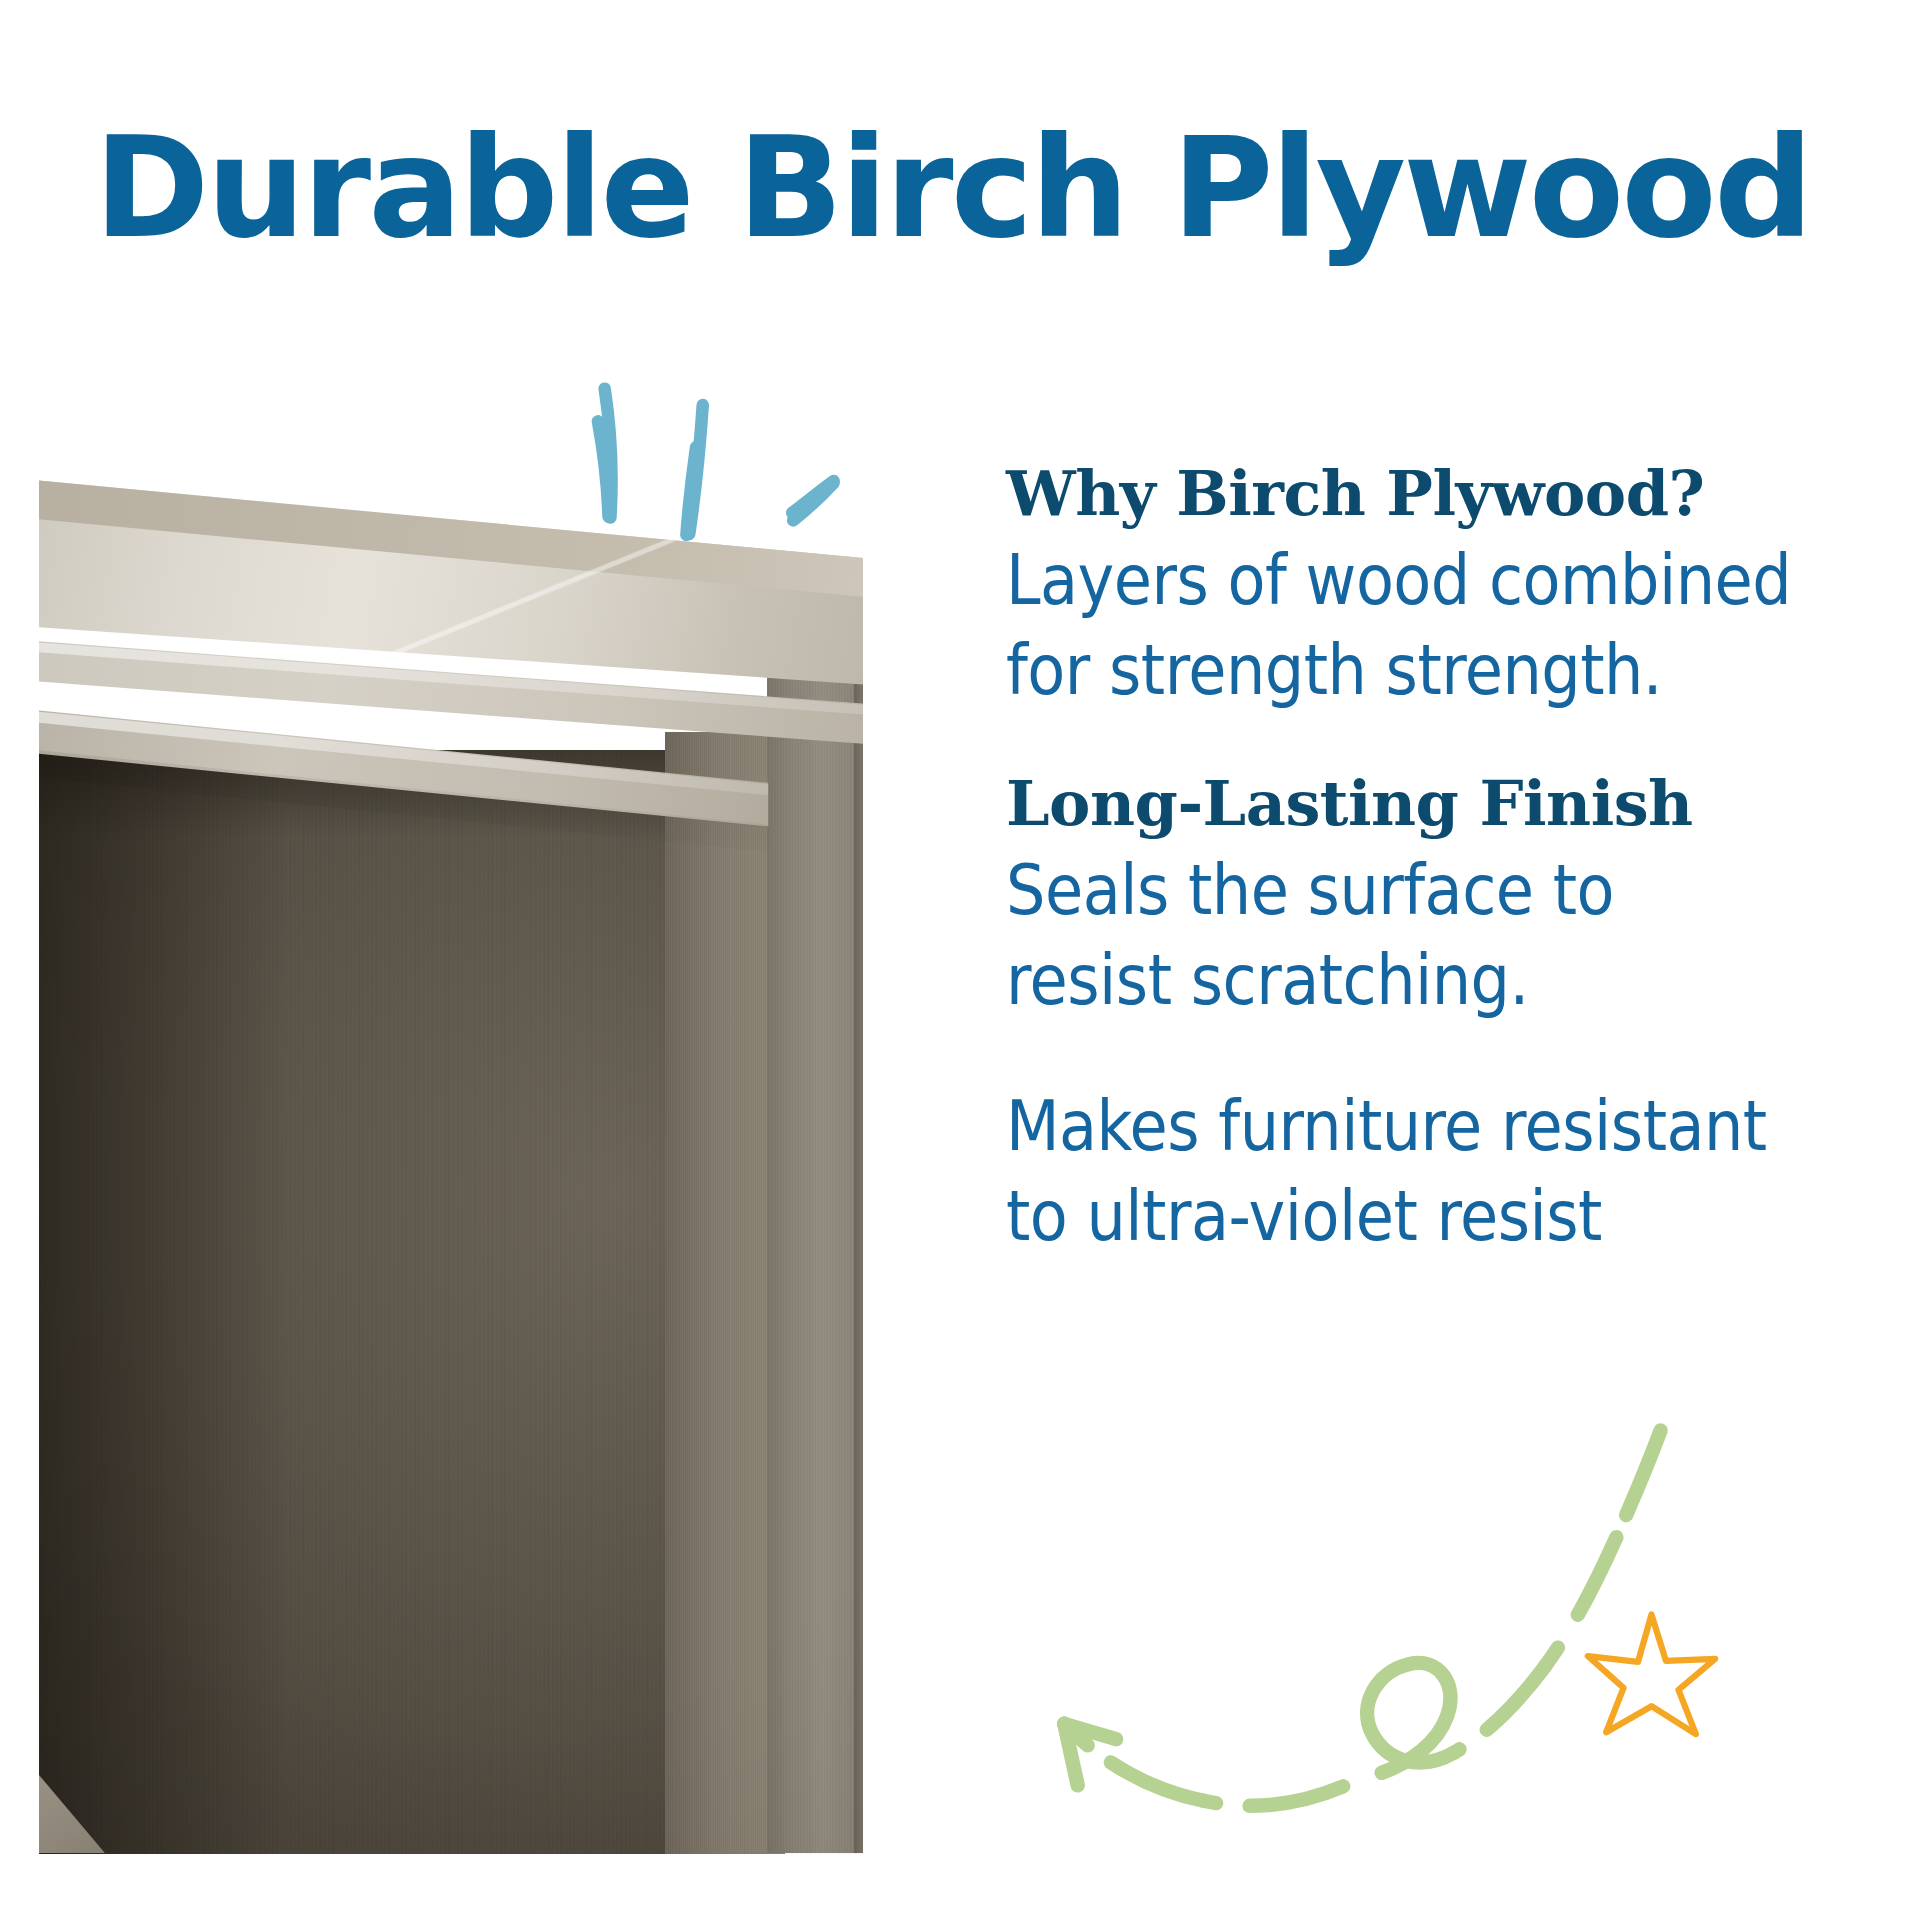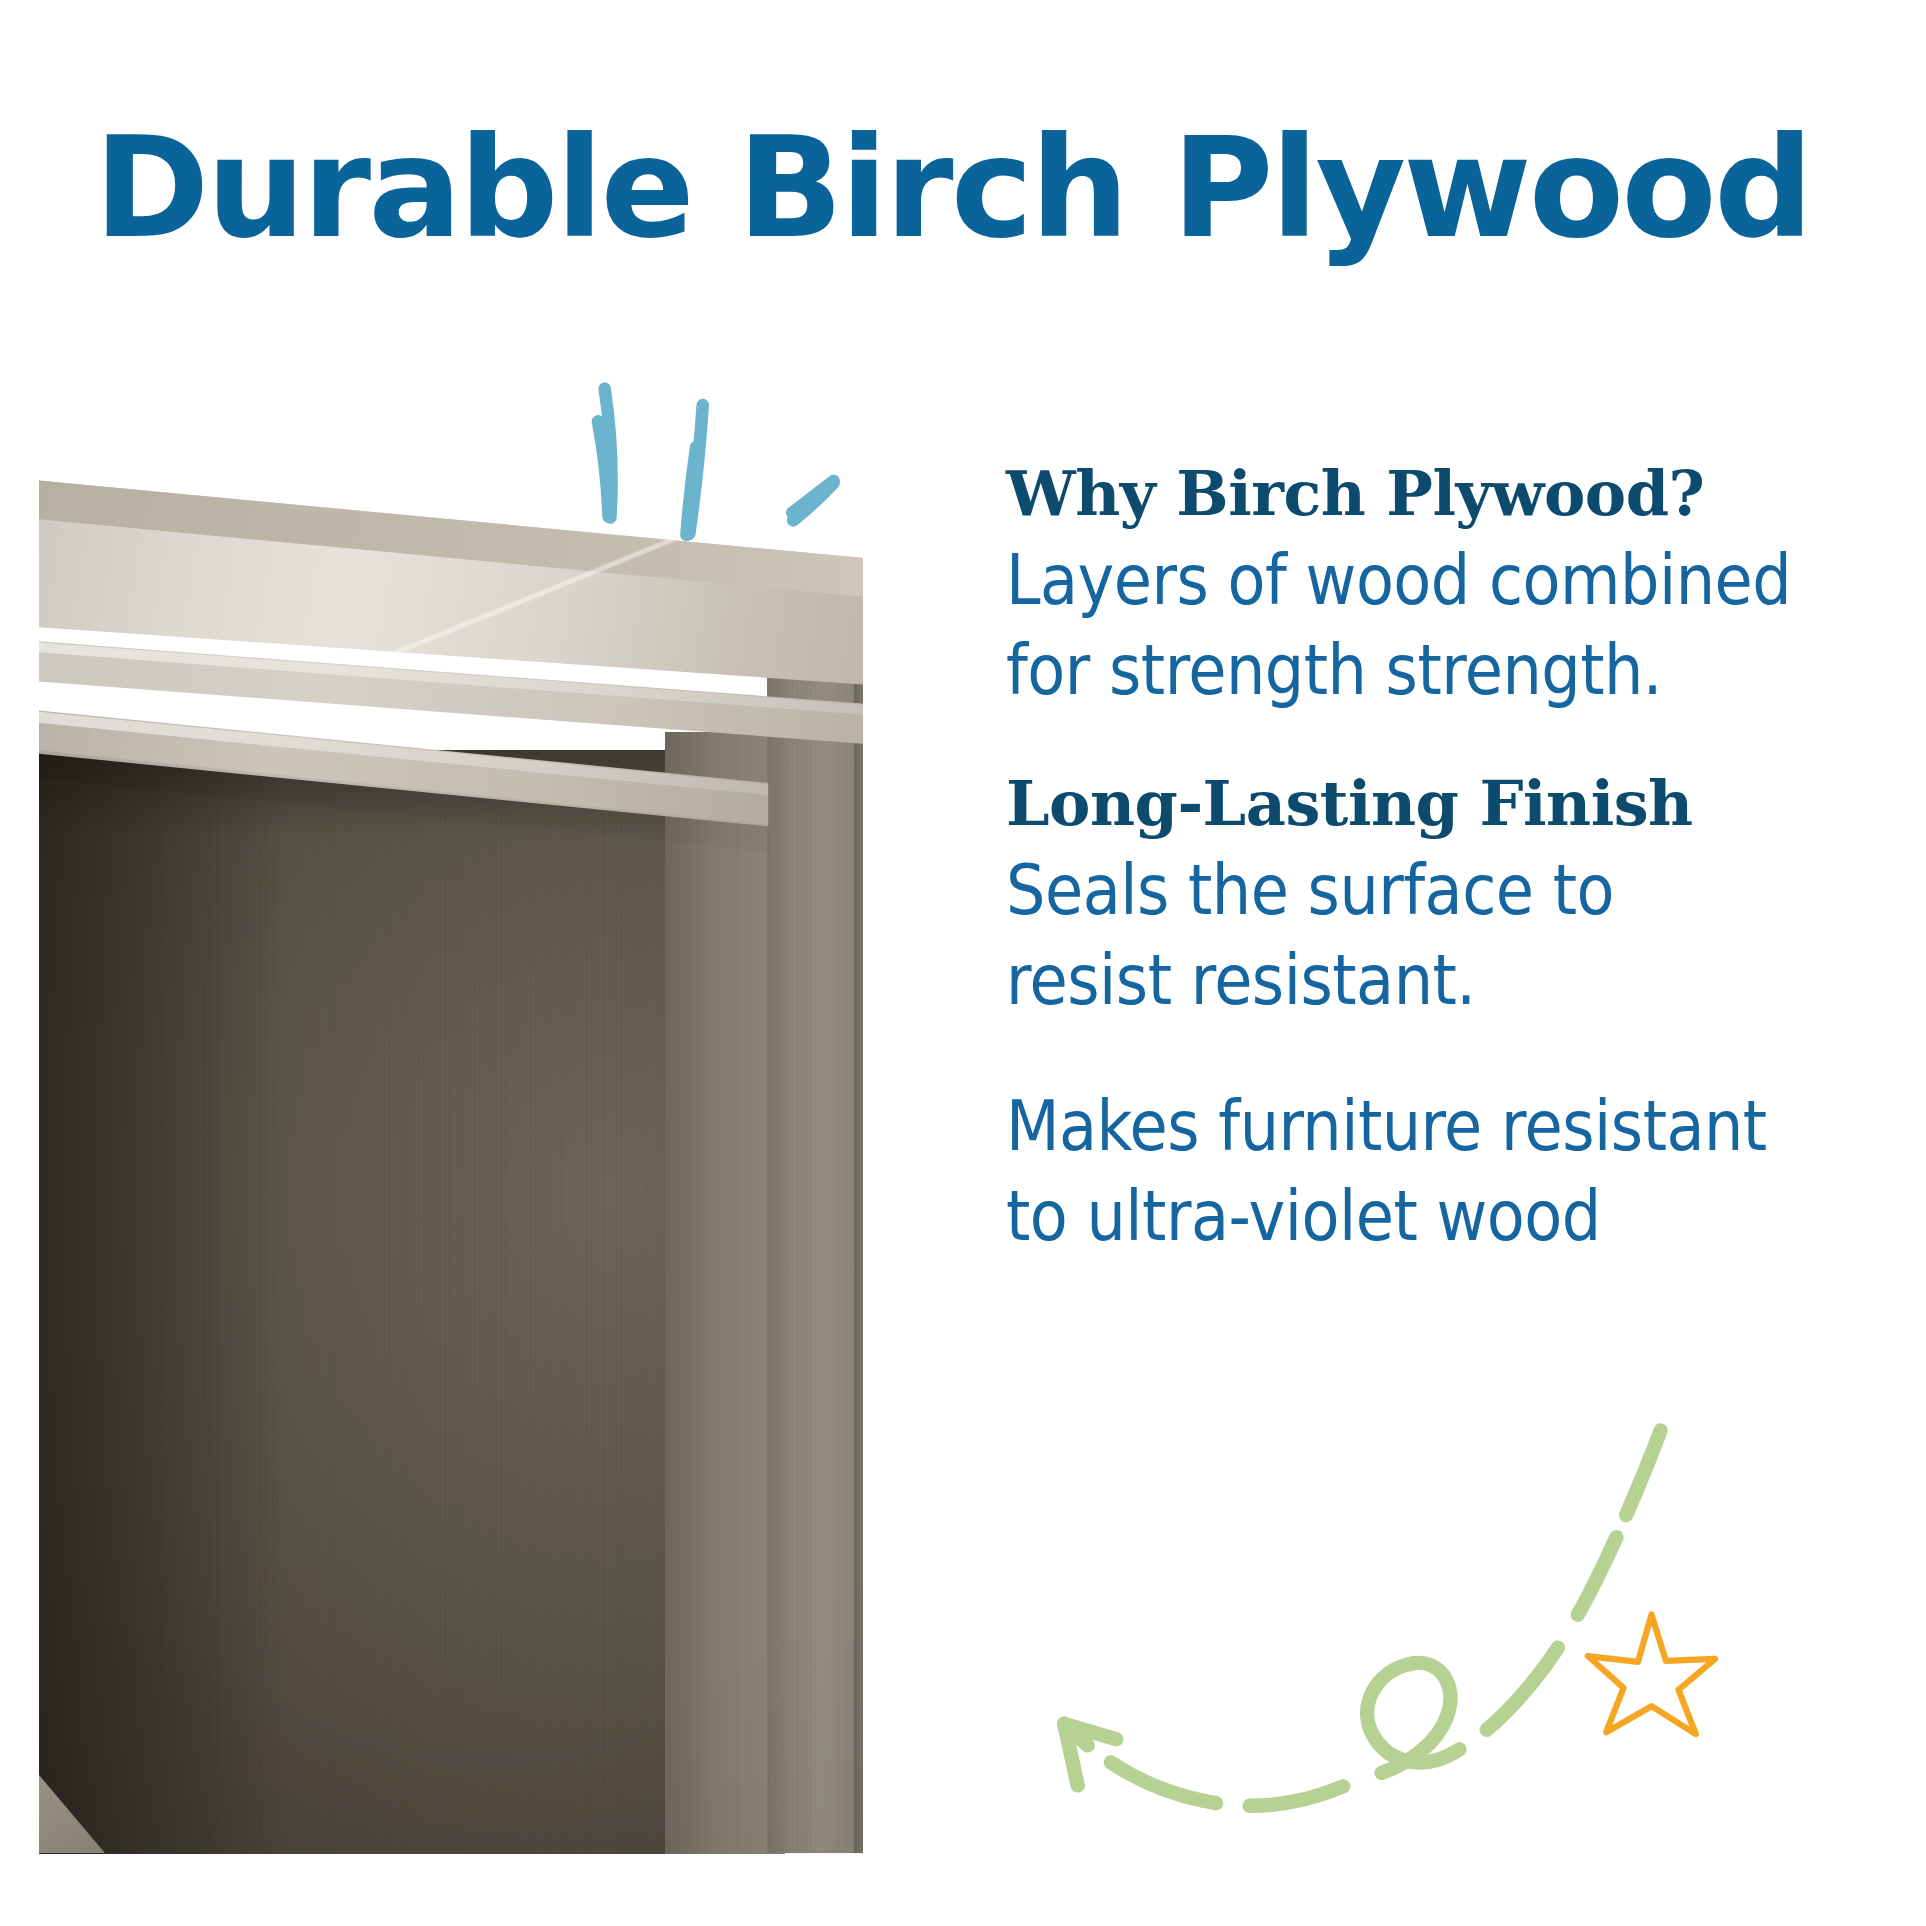--- a/index.html
+++ b/index.html
@@ -266,7 +266,7 @@
       <h2 class="head">Long-Lasting Finish</h2>
       <p class="body">
         <span>Seals the surface to</span>
-        <span>resist resistant.</span>
+        <span>resist scratching.</span>
       </p>
     </div>
 

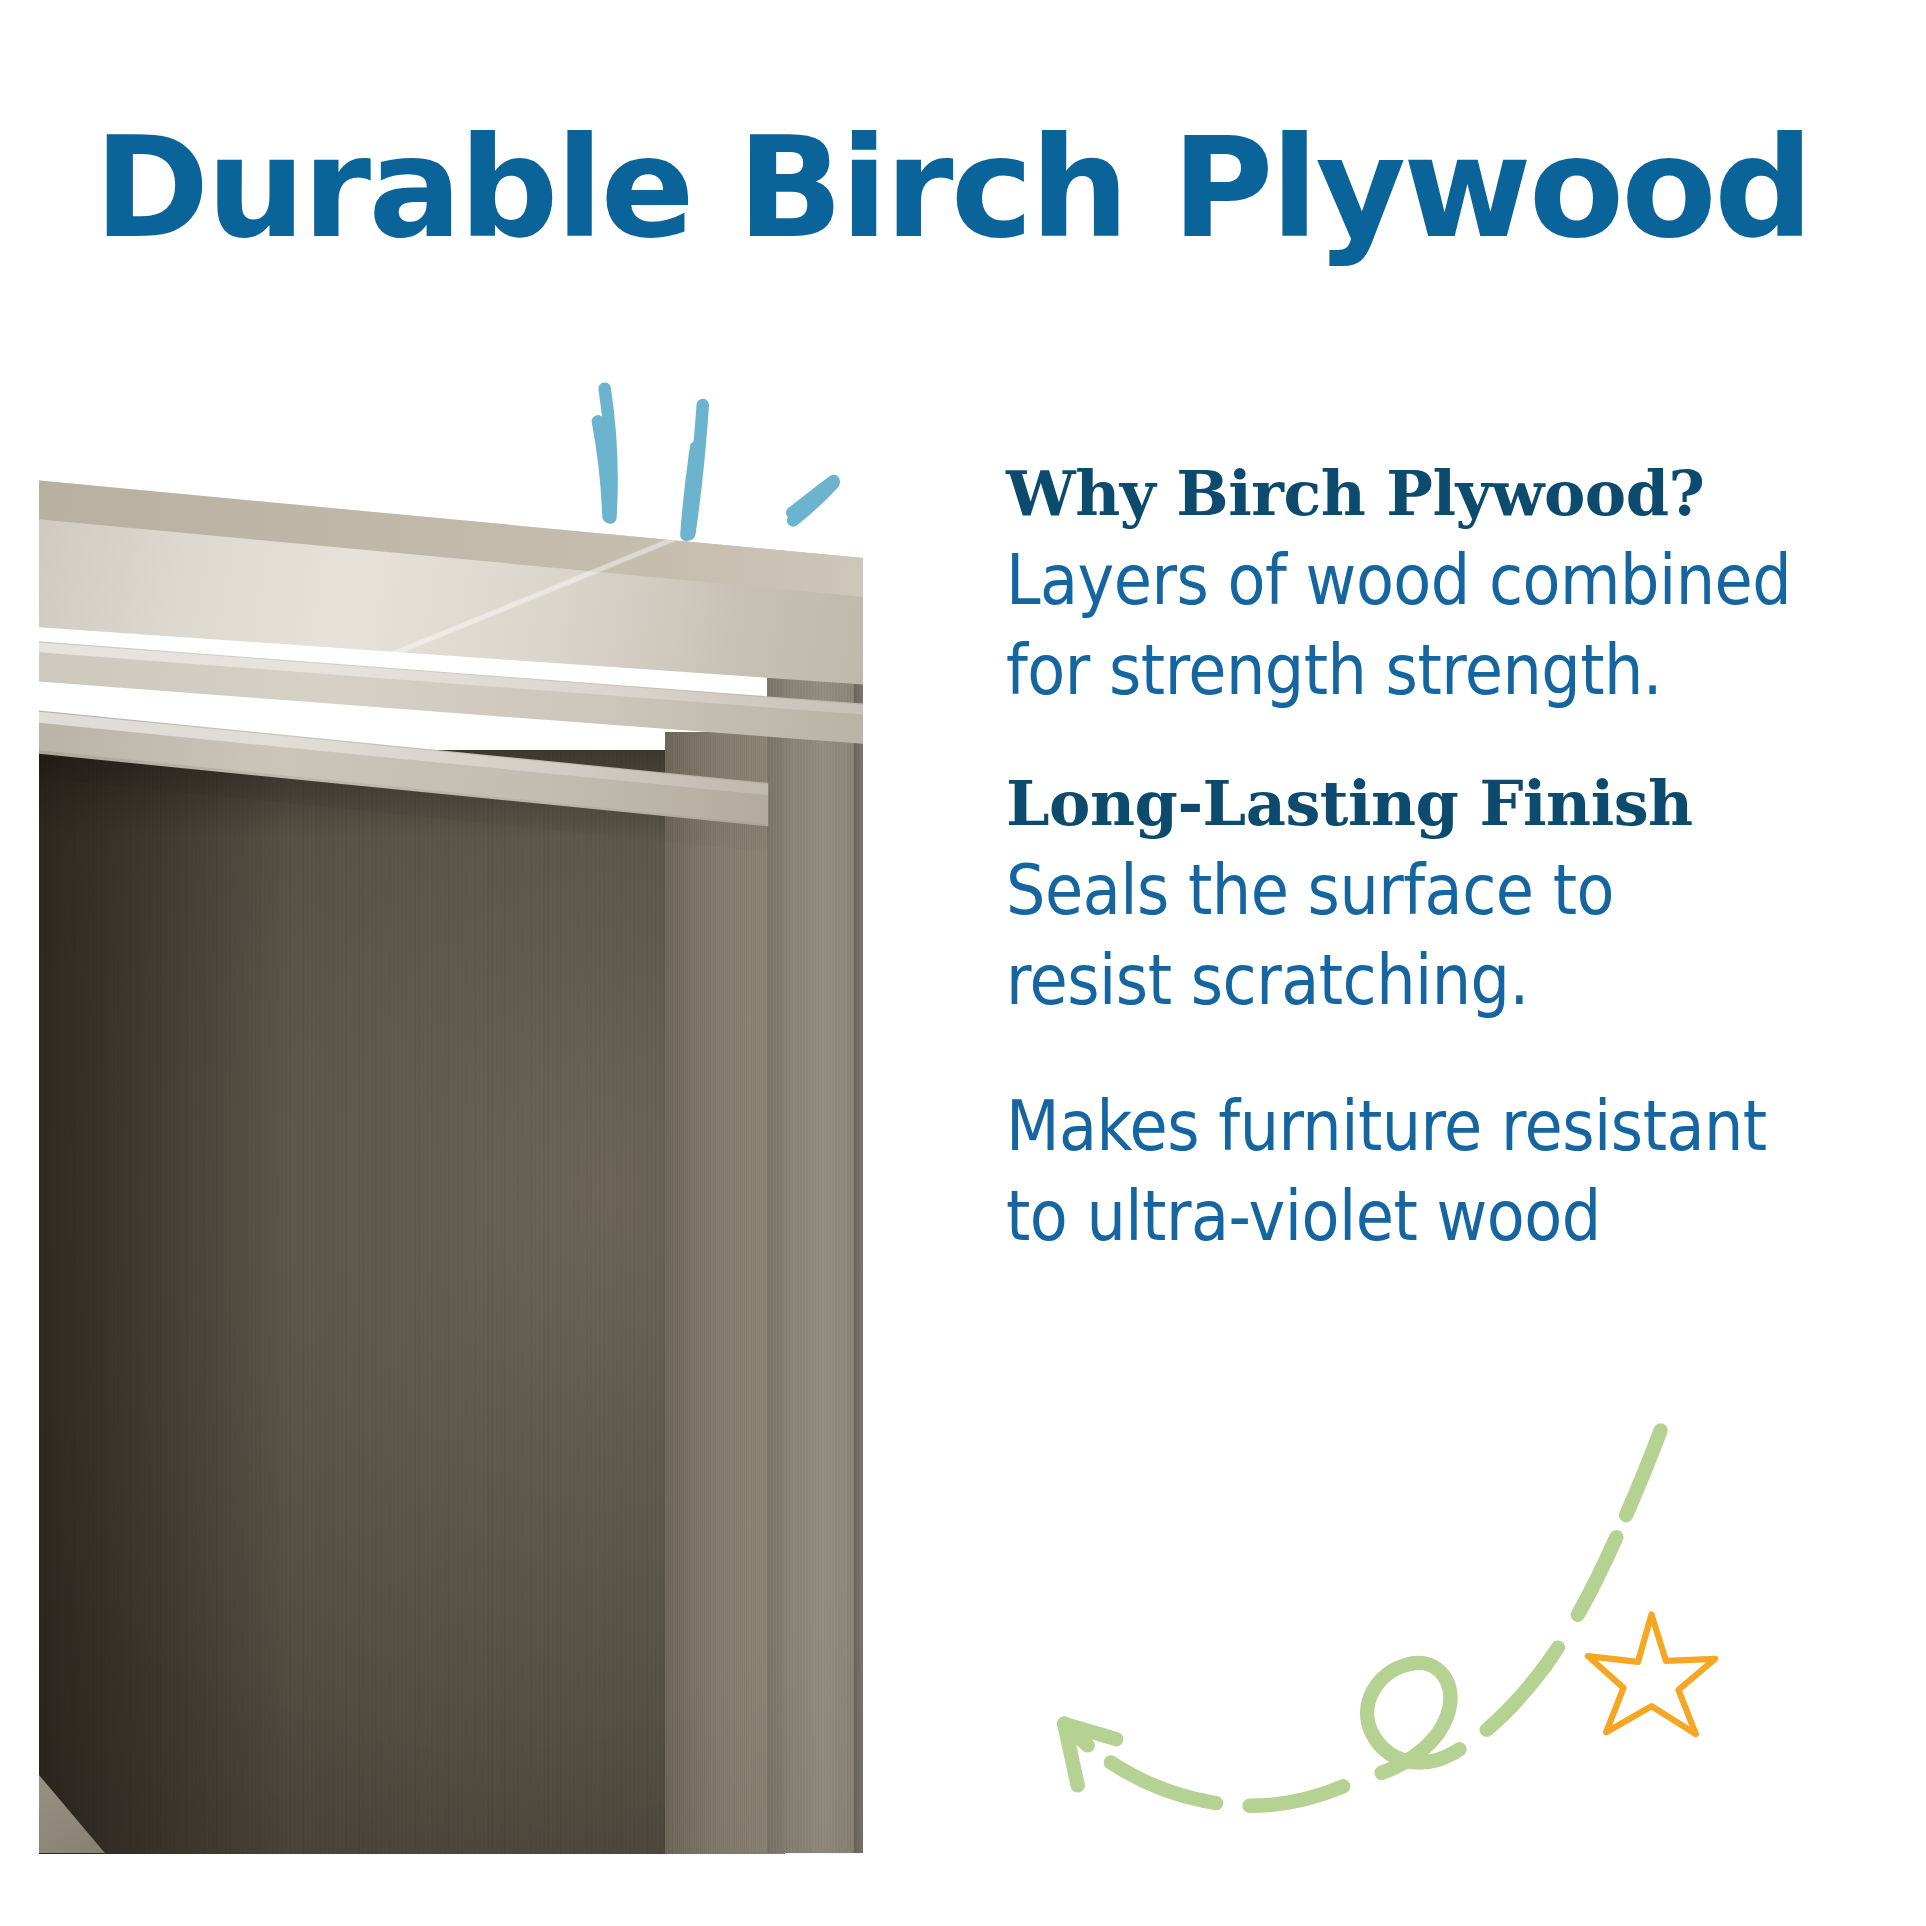--- a/index.html
+++ b/index.html
@@ -273,7 +273,7 @@
     <div class="block">
       <p class="body">
         <span>Makes furniture resistant</span>
-        <span>to ultra-violet wood</span>
+        <span>to ultra-violet resist</span>
       </p>
     </div>
 

